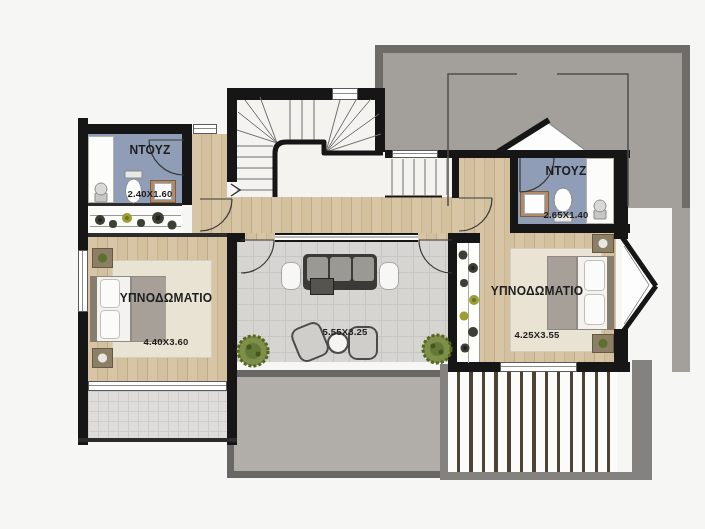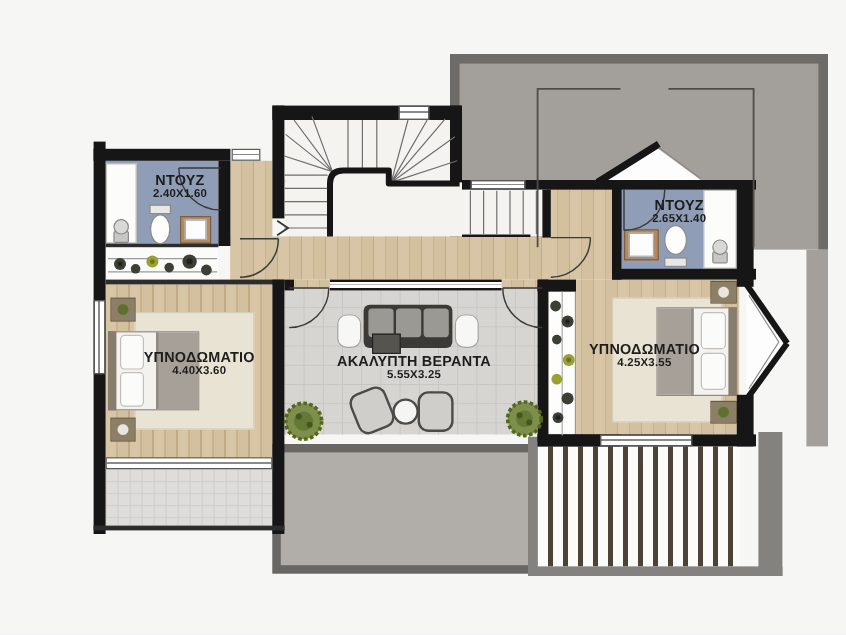--- a/index.html
+++ b/index.html
@@ -31,7 +31,7 @@
   .label{position:absolute;color:#1d1d1d;font-weight:bold;text-align:center;
          line-height:1.12;letter-spacing:.2px;white-space:nowrap;transform:translateX(-50%);}
   .lname{font-size:12px;}
-  .ldims{font-size:9.5px;}
+  .ldims{font-size:9.5px;margin-top:32px;}
   .fur{position:absolute;box-sizing:border-box;}
 </style>
 </head>

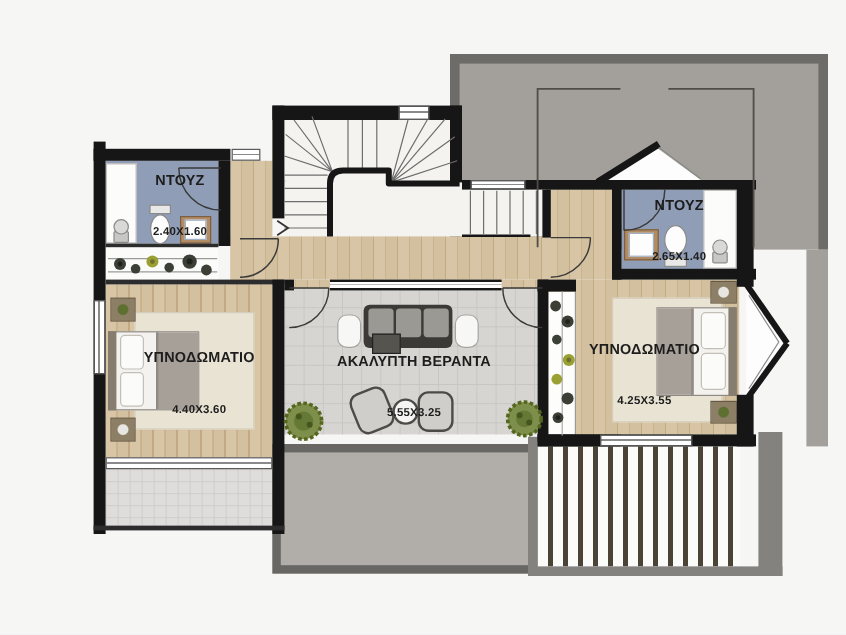--- a/index.html
+++ b/index.html
@@ -247,7 +247,6 @@
     <div class="ldims">4.25X3.55</div>
   </div>
   <div class="label" style="left:345px;top:295px;">
-    <div class="lname">ΑΚΑΛΥΠΤΗ ΒΕΡΑΝΤΑ</div>
     <div class="ldims">5.55X3.25</div>
   </div>
 

